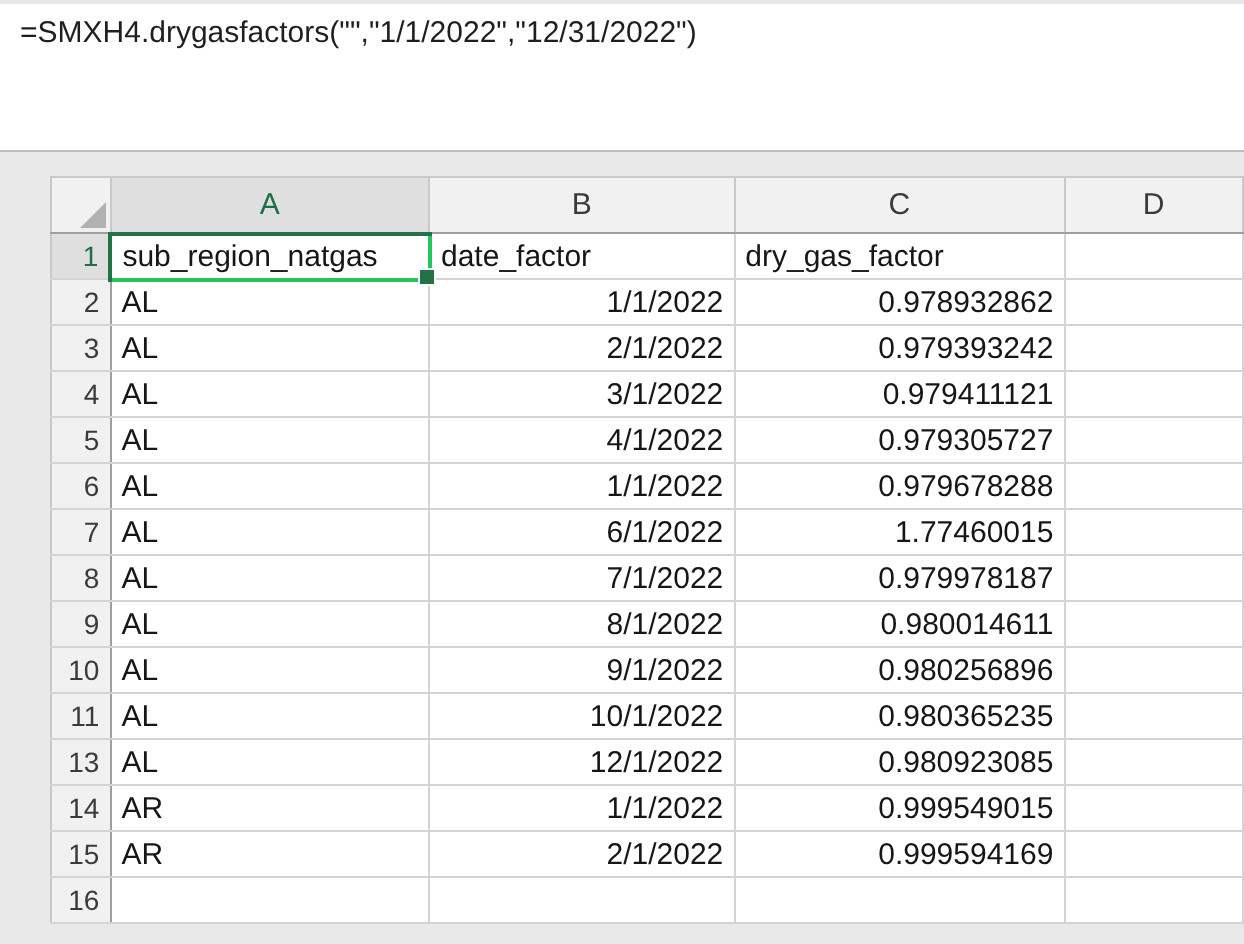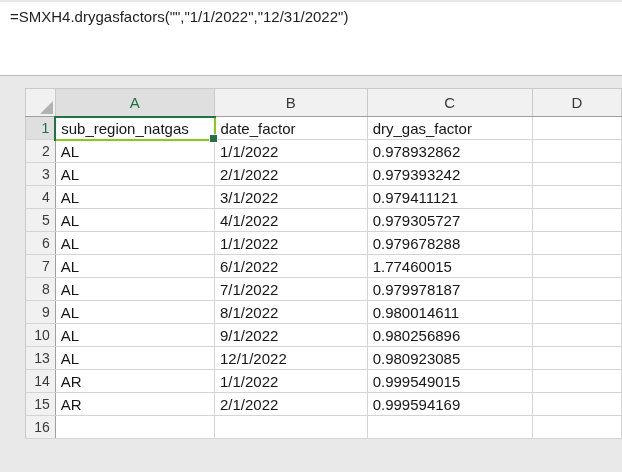--- a/index.html
+++ b/index.html
@@ -63,7 +63,7 @@
   }
   td.cell.num{text-align:left;}
   td.cell.sel{
-    border:2px solid #84cc16;position:relative;overflow:visible;margin-left:44px;
+    border:2px solid #22c55e;position:relative;overflow:visible;margin-left:44px;
   }
   .fill-handle{
     position:absolute;right:-4px;bottom:-4px;width:7px;height:7px;

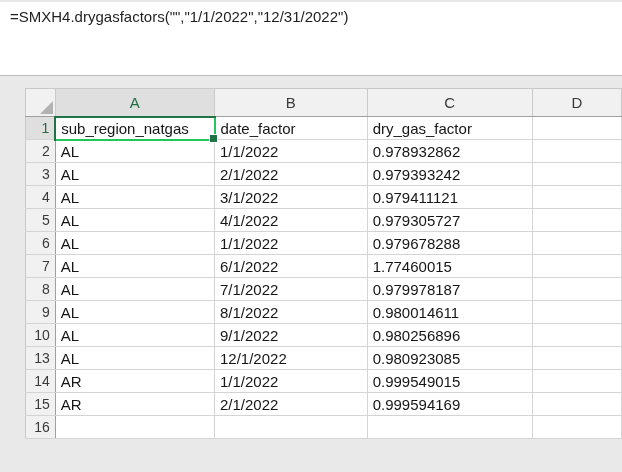--- a/index.html
+++ b/index.html
@@ -61,7 +61,7 @@
     vertical-align:middle;padding:0 5px;
     border:1px solid #d4d4d4;
   }
-  td.cell.num{text-align:left;}
+  td.cell.num{text-align:right;}
   td.cell.sel{
     border:2px solid #22c55e;position:relative;overflow:visible;margin-left:44px;
   }

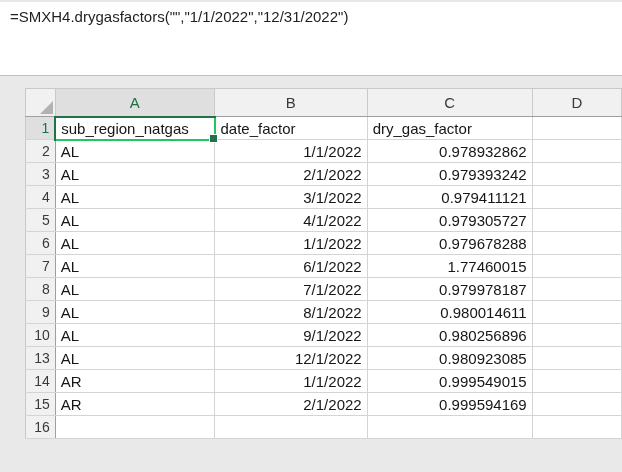--- a/index.html
+++ b/index.html
@@ -171,6 +171,13 @@
             <td class="cell"></td>
           </tr>
           <tr>
+            <td class="row-hdr">11</td>
+            <td class="cell">AL</td>
+            <td class="cell num">10/1/2022</td>
+            <td class="cell num">0.980365235</td>
+            <td class="cell"></td>
+          </tr>
+          <tr>
             <td class="row-hdr">13</td>
             <td class="cell">AL</td>
             <td class="cell num">12/1/2022</td>

